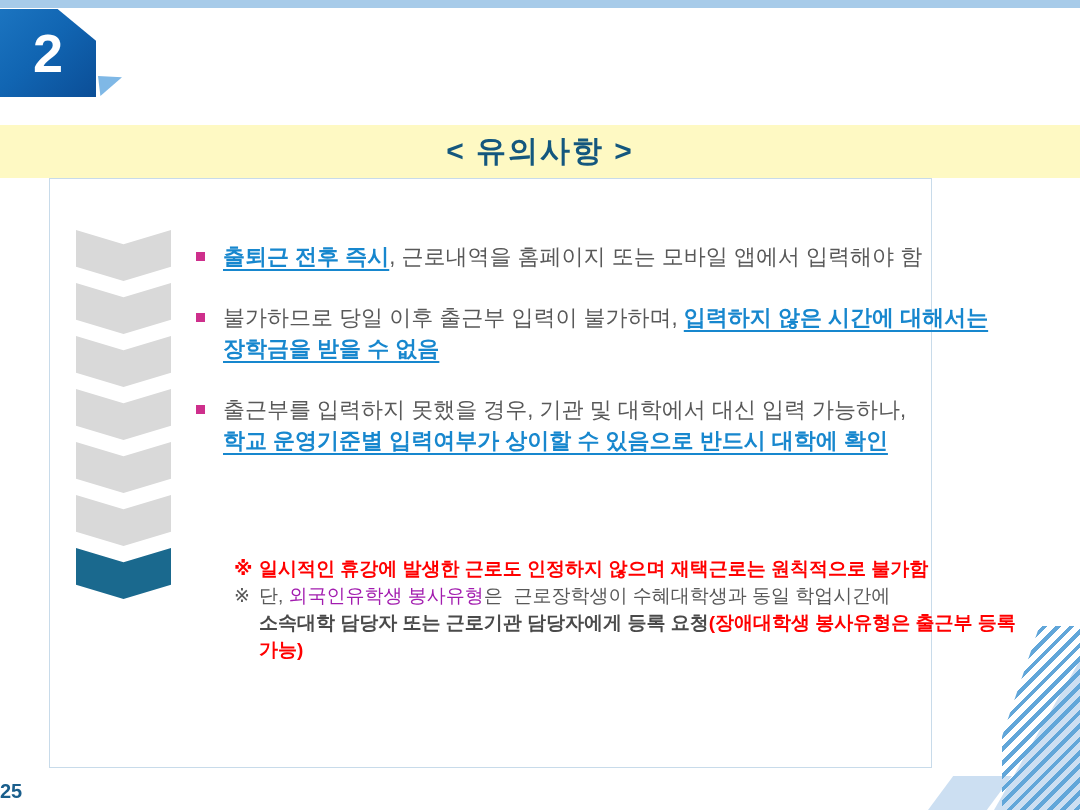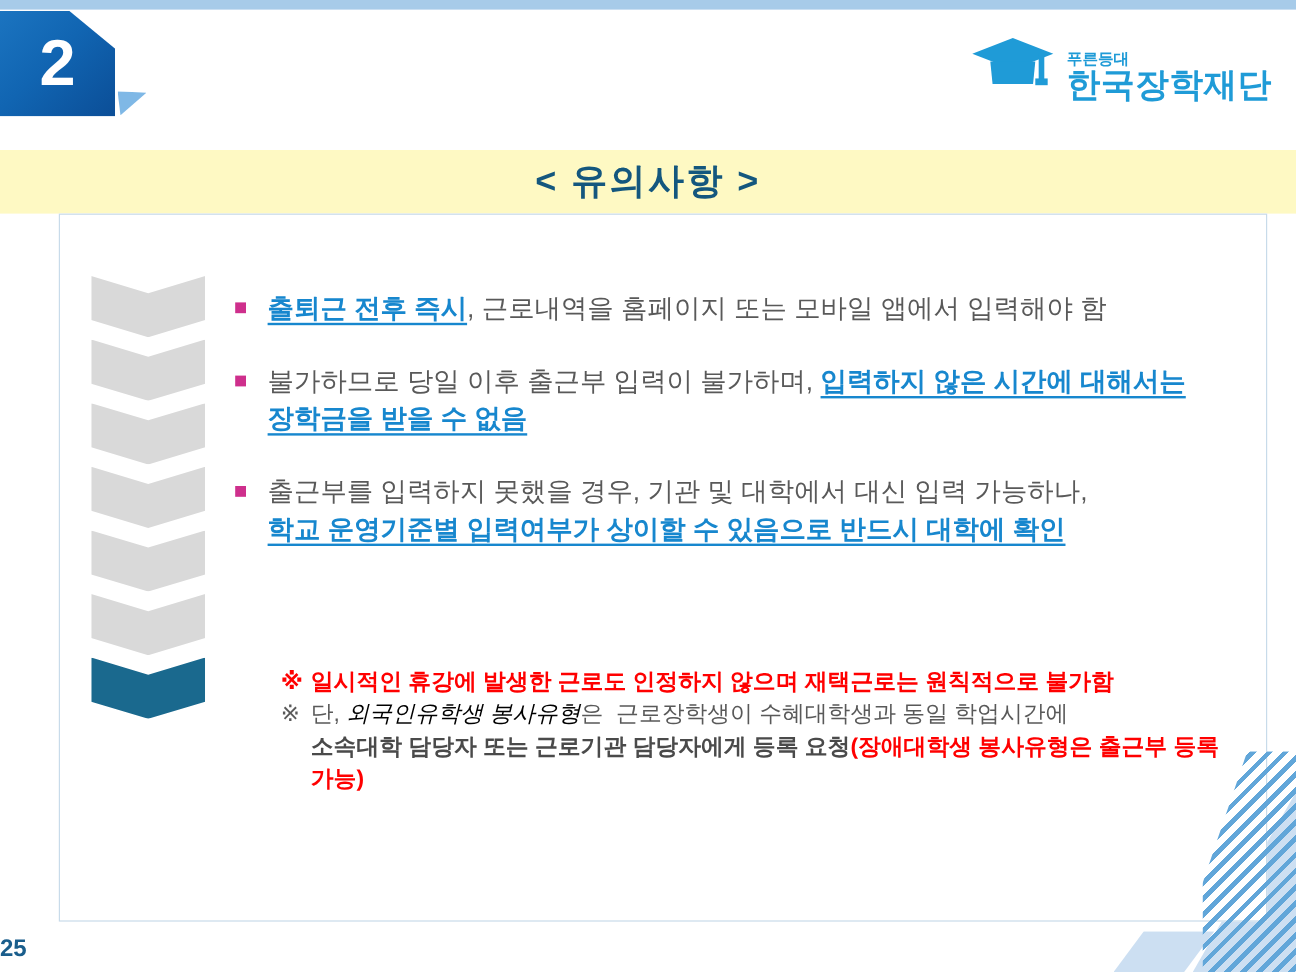--- a/index.html
+++ b/index.html
@@ -87,20 +87,6 @@
   <div class="numtri"></div>
 
 
-  <div class="logo">
-    <span>
-      <svg width="76" height="60" viewBox="0 0 80 64" aria-hidden="true">
-        <polygon points="4,20 40,6 76,20 40,34" fill="#1F9BD7"></polygon>
-        <polygon points="20,27 60,27 58,47 22,47" fill="#1F9BD7"></polygon>
-        <rect x="63" y="20" width="5" height="24" fill="#1F9BD7"></rect>
-        <rect x="60" y="42" width="11" height="6" fill="#1F9BD7"></rect>
-      </svg>
-    </span>
-    <span class="logo-texts">
-      <span class="logo-top">푸른등대</span>
-      <span class="logo-main">한국장학재단</span>
-    </span>
-  </div>
 
   <div class="banner">
     <span>&lt; 유의사항 &gt;</span>

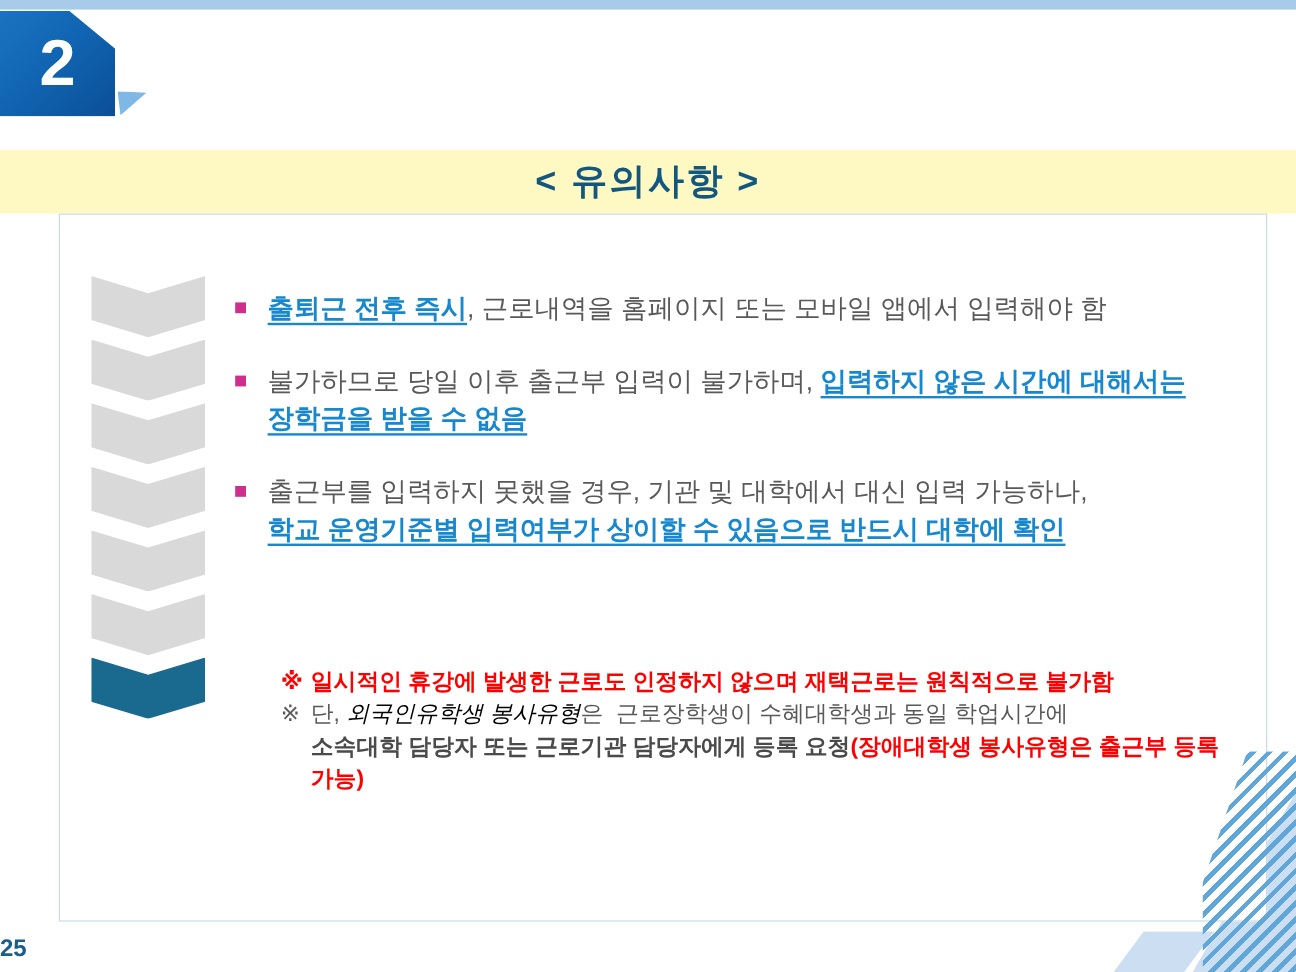--- a/index.html
+++ b/index.html
@@ -32,7 +32,7 @@
   .banner span { font-size:30px; font-weight:bold; color:#14577E; letter-spacing:2px; }
 
   
-  .content { position:absolute; left:49px; top:178px; width:1007px; height:590px;
+  .content { position:absolute; left:49px; top:178px; width:883px; height:590px;
              background:#fff; border:1px solid #C8DBEA; z-index:2; }
 
   

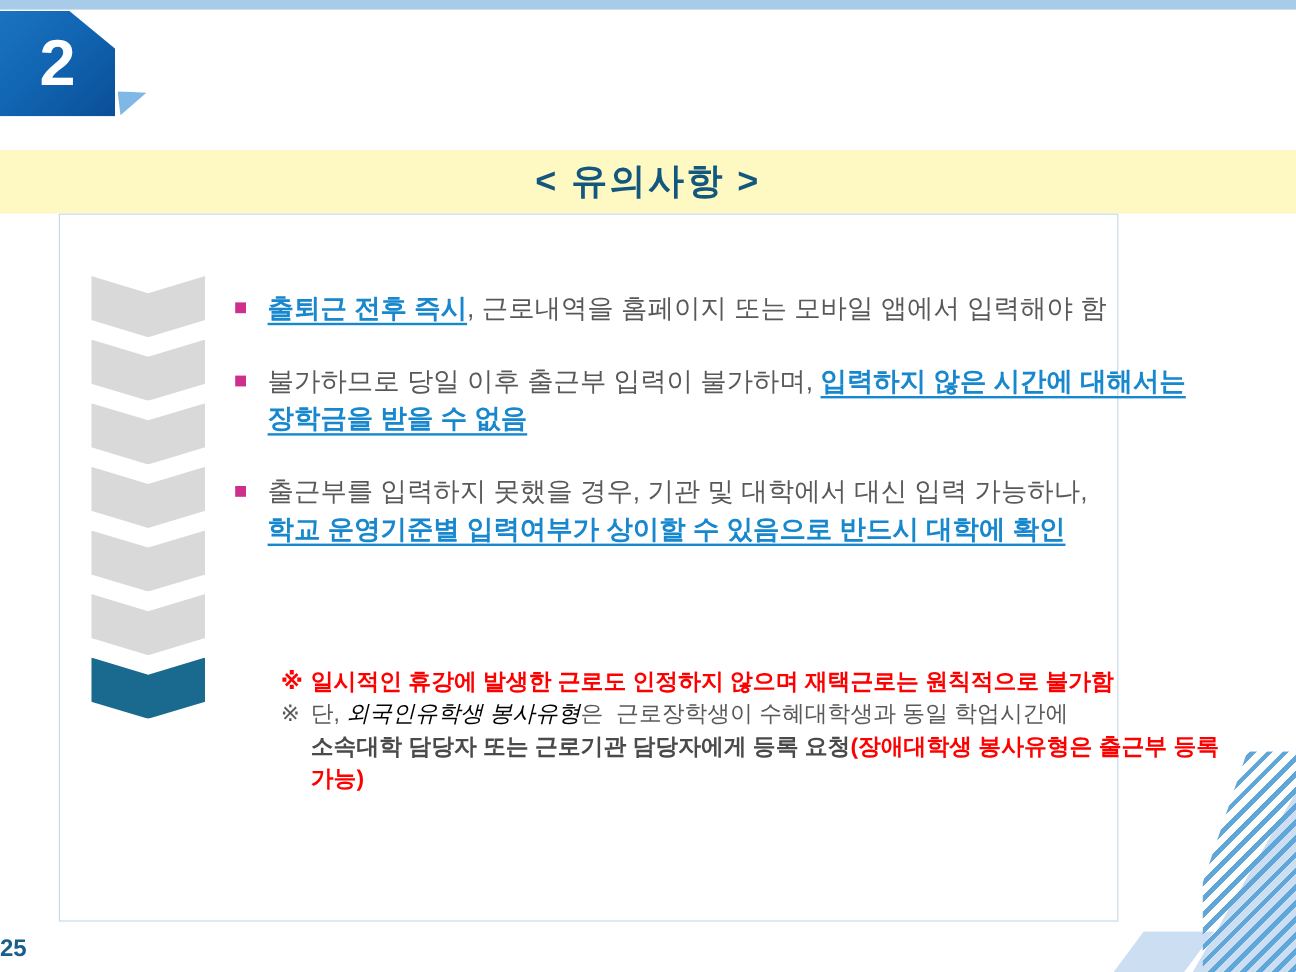--- a/index.html
+++ b/index.html
@@ -52,7 +52,7 @@
   .seg-bold   { color:#4A4A4A; font-weight:bold; }
   .seg-link   { color:#1787CE; font-weight:bold; text-decoration:underline;
                 text-underline-offset:5px; text-decoration-thickness:2px; }
-  .seg-red    { color:#000000;font-style:italic; }
+  .seg-red    { color:#a21caf; }
   .seg-redbold{ color:#FF0000; font-weight:bold; }
 
   

